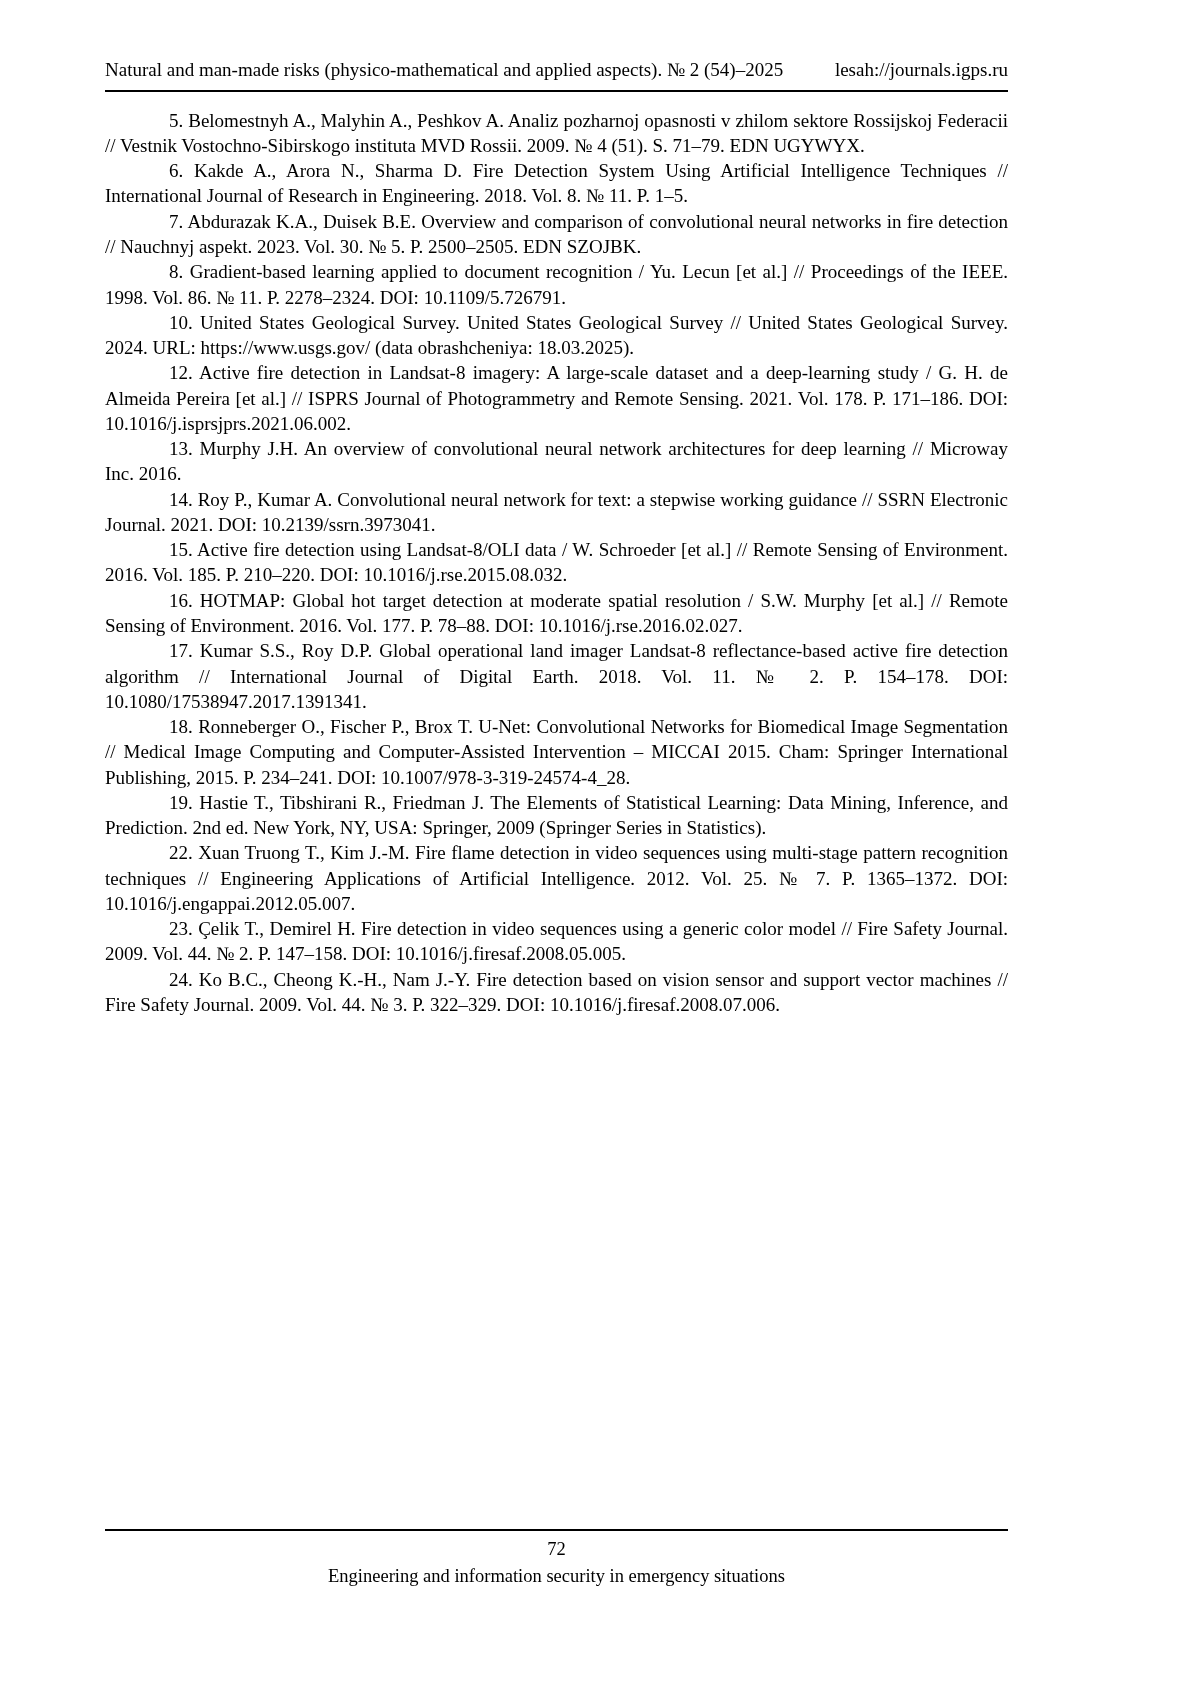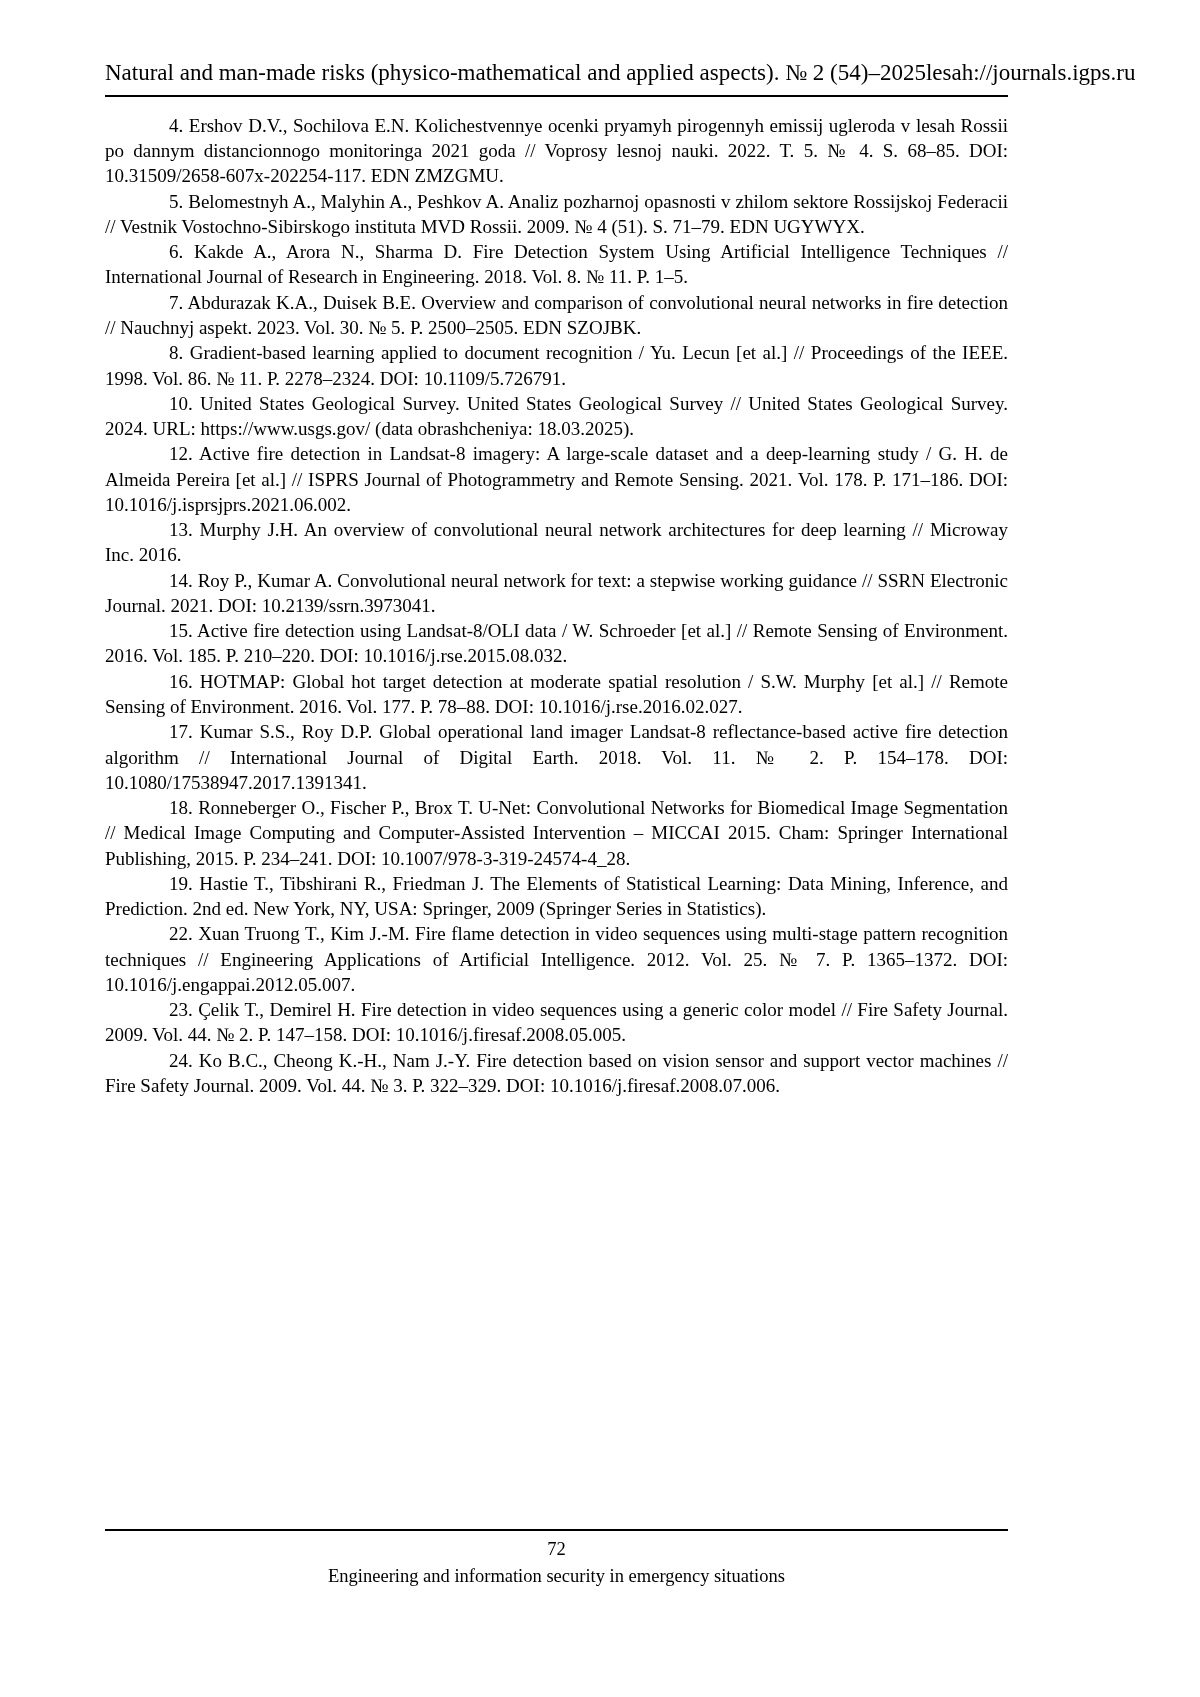--- a/index.html
+++ b/index.html
@@ -21,7 +21,7 @@
     display: flex;
     justify-content: space-between;
     align-items: flex-end;
-    font-size: 23px;
+    font-size: 19px;
     line-height: 1.3;
     padding-bottom: 7px;
     border-bottom: 2px solid #000000;

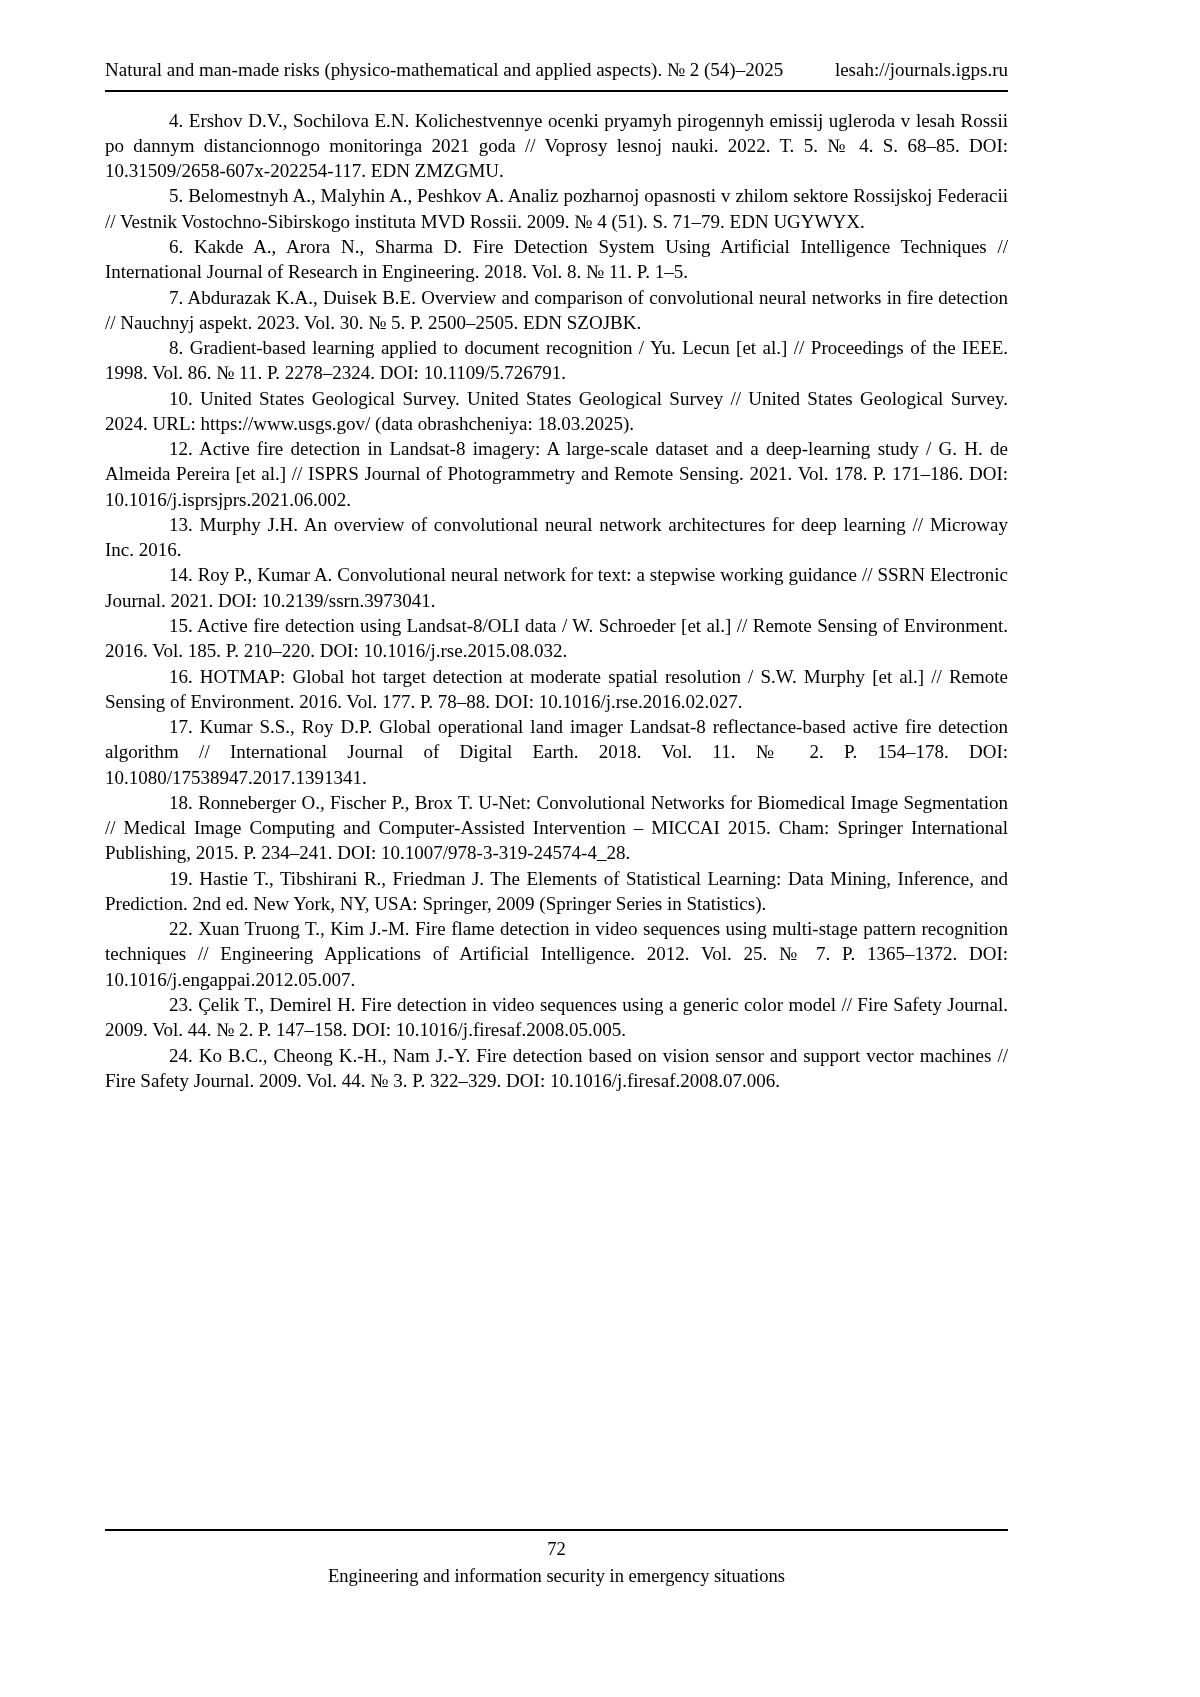--- a/index.html
+++ b/index.html
@@ -73,7 +73,6 @@
   </header>
 
   <main class="references">
-    <p class="ref">4. Ershov D.V., Sochilova E.N. Kolichestvennye ocenki pryamyh pirogennyh emissij ugleroda v lesah Rossii po dannym distancionnogo monitoringa 2021 goda // Voprosy lesnoj nauki. 2022. T. 5. № 4. S. 68–85. DOI: 10.31509/2658-607x-202254-117. EDN ZMZGMU.</p>
     <p class="ref">5. Belomestnyh A., Malyhin A., Peshkov A. Analiz pozharnoj opasnosti v zhilom sektore Rossijskoj Federacii // Vestnik Vostochno-Sibirskogo instituta MVD Rossii. 2009. № 4 (51). S. 71–79. EDN UGYWYX.</p>
     <p class="ref">6. Kakde A., Arora N., Sharma D. Fire Detection System Using Artificial Intelligence Techniques // International Journal of Research in Engineering. 2018. Vol. 8. № 11. P. 1–5.</p>
     <p class="ref">7. Abdurazak K.A., Duisek B.E. Overview and comparison of convolutional neural networks in fire detection // Nauchnyj aspekt. 2023. Vol. 30. № 5. P. 2500–2505. EDN SZOJBK.</p>

